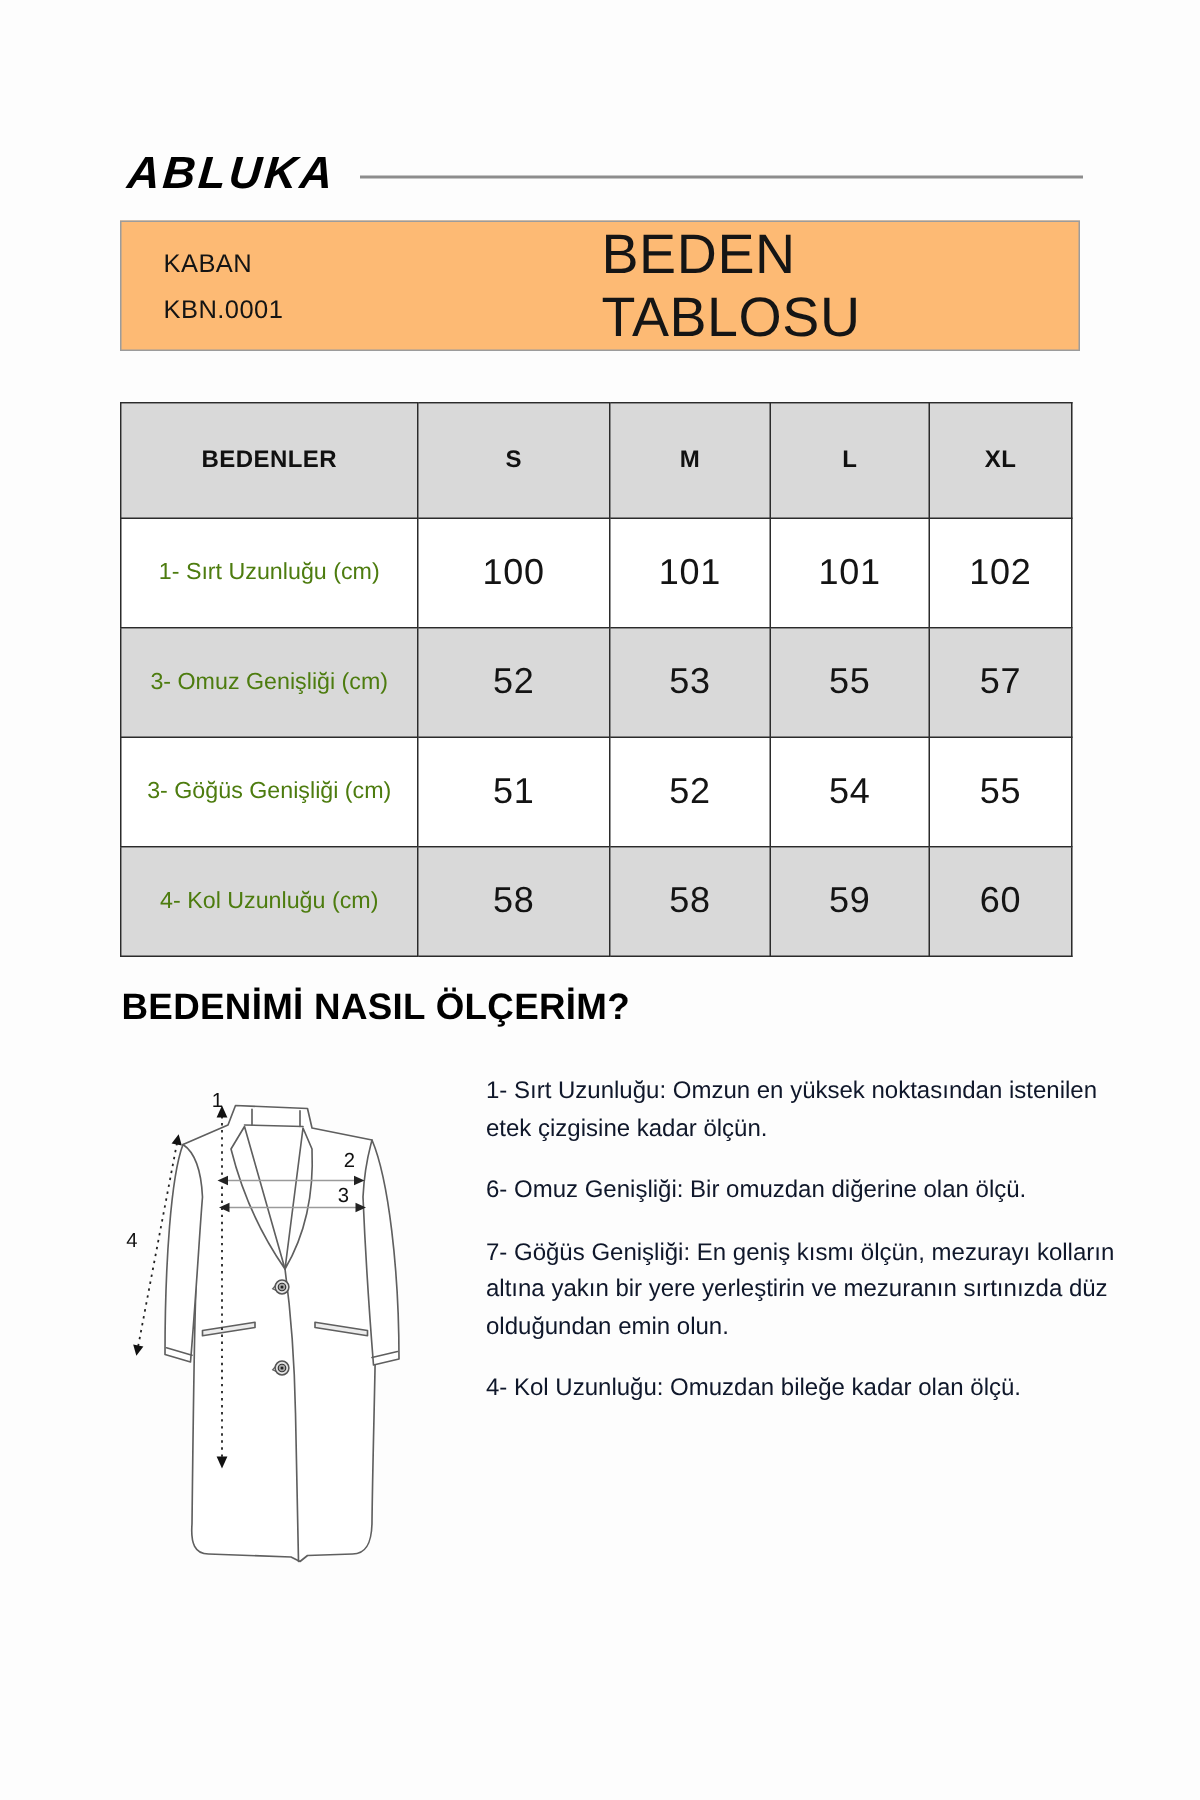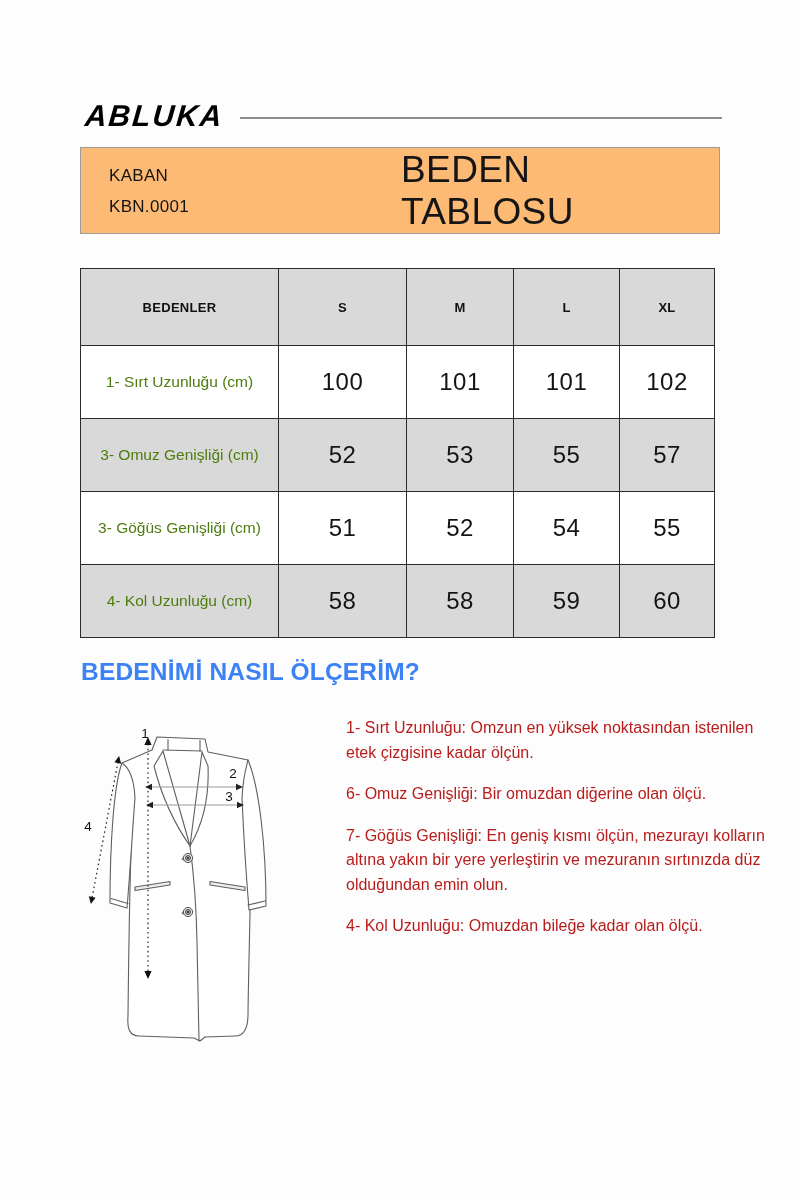--- a/index.html
+++ b/index.html
@@ -30,7 +30,7 @@
     border-collapse:collapse;table-layout:fixed;text-align:center;background:#fff;
   }
   .size-table th,.size-table td{border:1px solid #2b2b2b;padding:0;}
-  .size-table thead th{height:76px;background:#d9d9d9;font-size:13px;font-weight:700;letter-spacing:.3px;}
+  .size-table thead th{height:76px;background:#d9d9d9;font-size:16px;font-weight:700;letter-spacing:.3px;}
   .size-table tbody tr{height:73px;}
   .size-table tbody tr:nth-child(even){background:#d9d9d9;}
   .row-label{font-size:15.5px;color:#4d7c0f;}

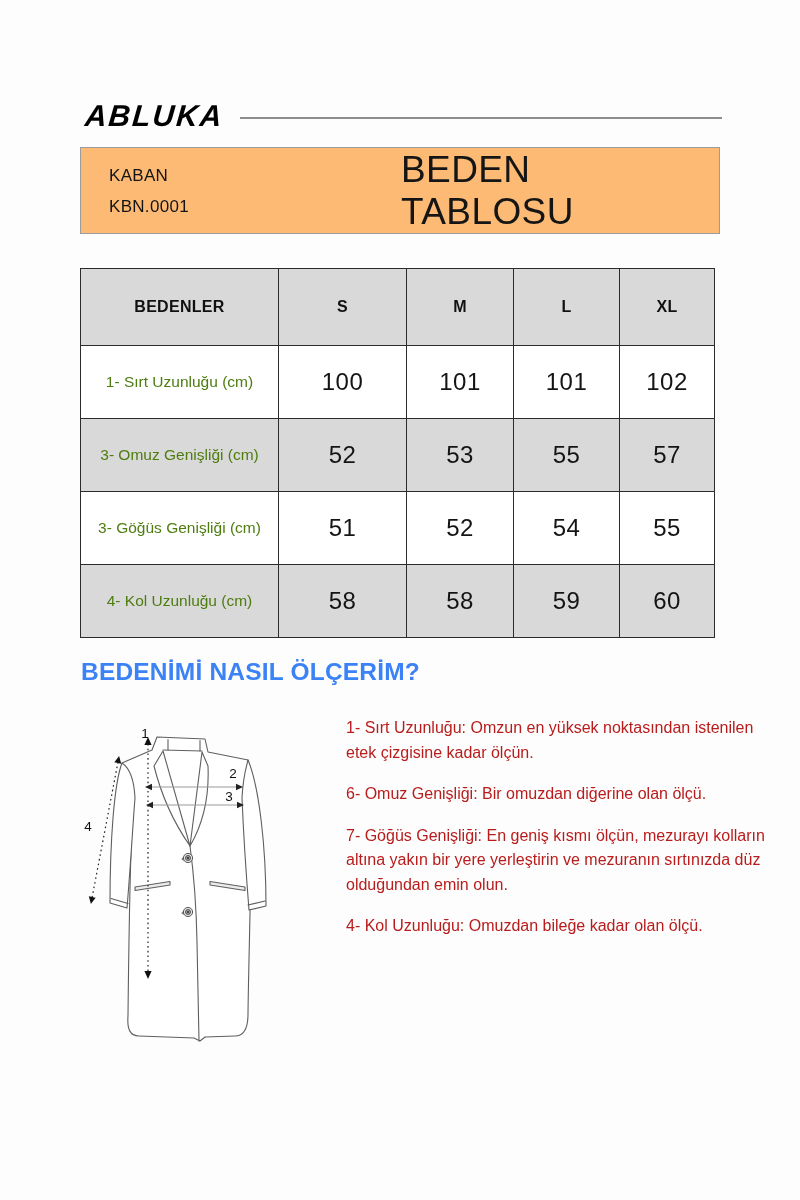--- a/index.html
+++ b/index.html
@@ -38,7 +38,7 @@
   
   .section-heading{
     position:absolute;left:81px;top:658px;margin:0;
-    font-size:24.5px;font-weight:800;letter-spacing:.2px;color:#3b82f6;
+    font-size:24.5px;font-weight:800;letter-spacing:.2px;color:#000000;
   }
   .diagram{position:absolute;left:55px;top:710px;width:250px;height:345px;}
   .diagram svg{display:block;width:250px;height:345px;}

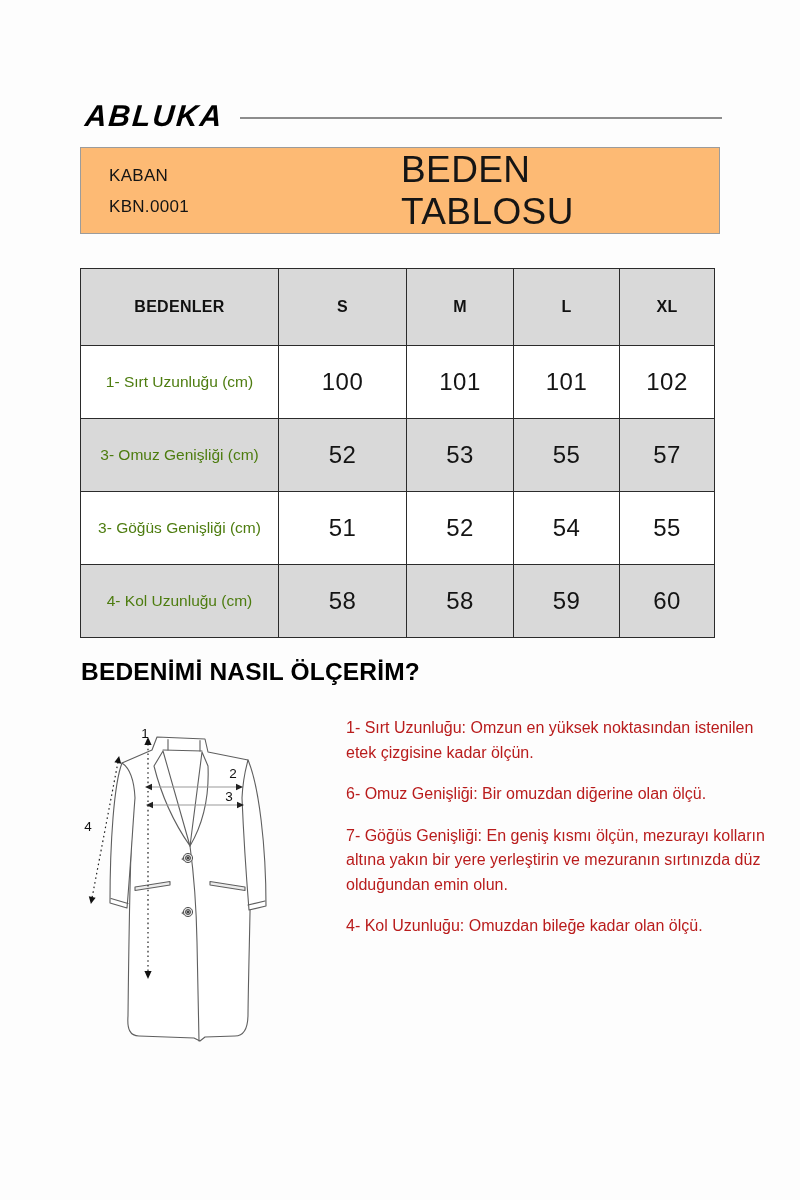--- a/index.html
+++ b/index.html
@@ -45,7 +45,7 @@
   .diagram text{font-family:"Liberation Sans",sans-serif;font-size:13.5px;fill:#111;}
   .instructions{
     position:absolute;left:324px;top:716px;width:424px;
-    font-size:16px;line-height:24.5px;color:#b91c1c;margin-left:22px;
+    font-size:16px;line-height:24.5px;color:#0f172a;
   }
   .instructions p{margin:0 0 17px 0;}
 </style>

